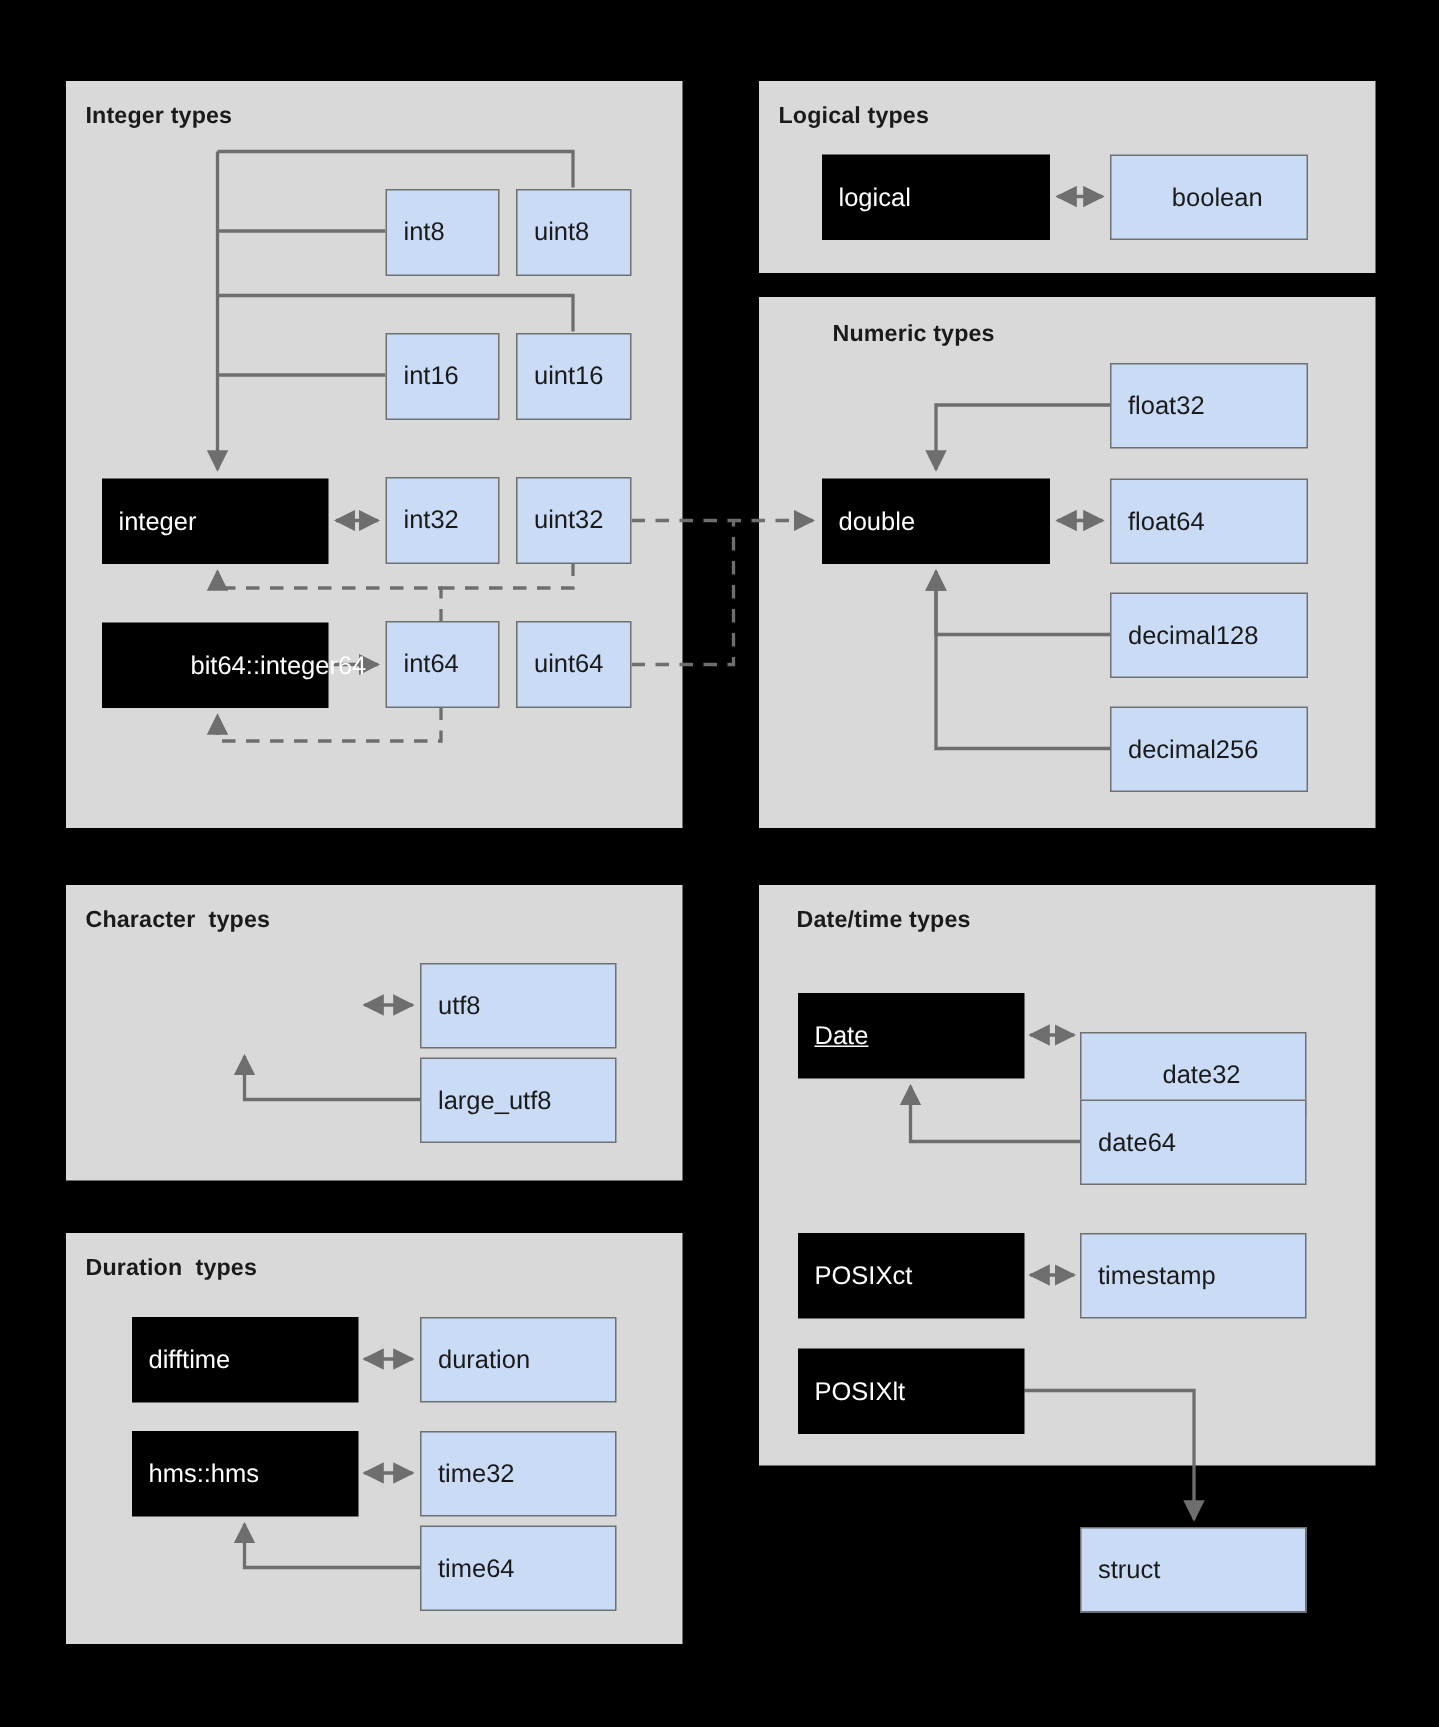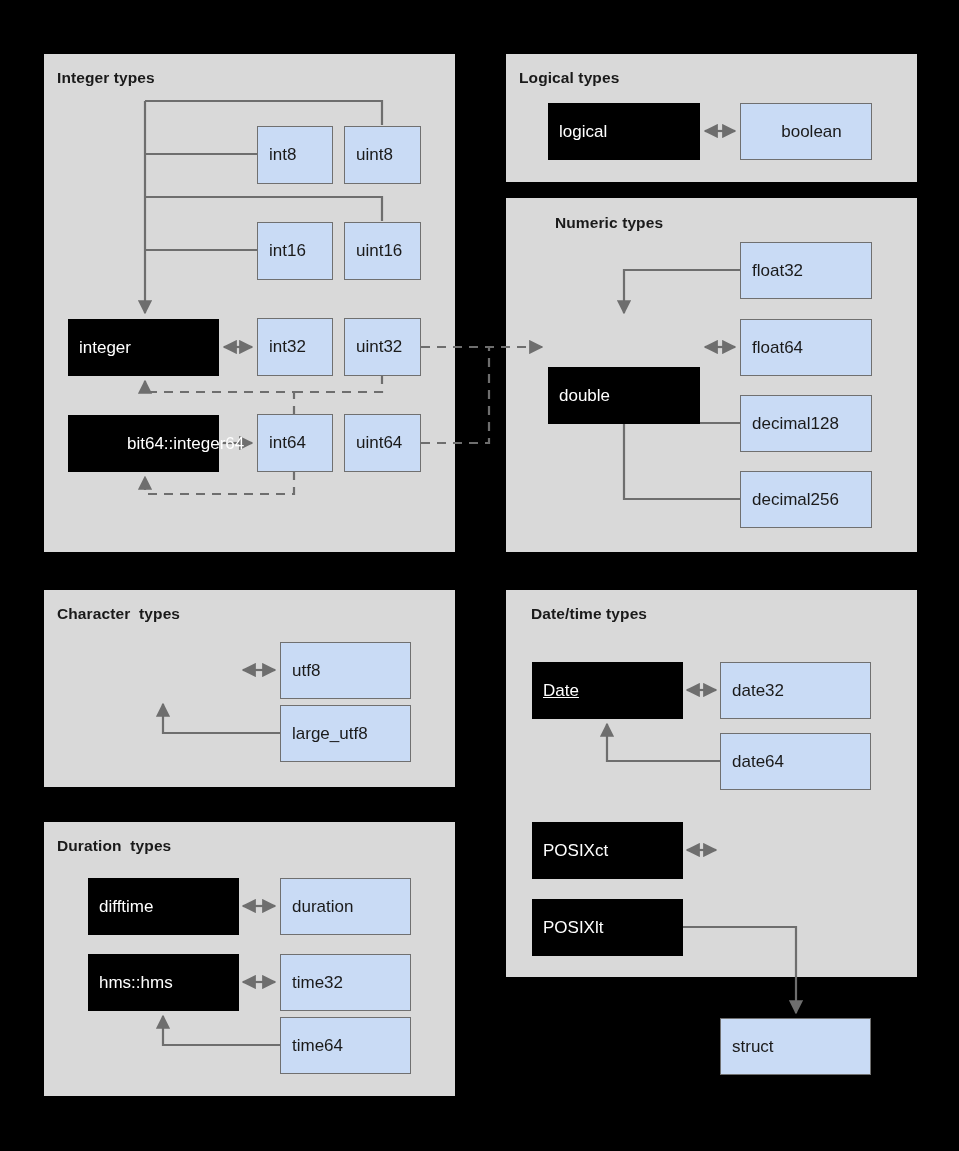--- a/index.html
+++ b/index.html
@@ -177,7 +177,7 @@
     <span class="label">boolean</span>
   </div>
 
-  <div class="node black" style="left:548px; top:319px; width:152px; height:57px;margin-top:48px;">
+  <div class="node black" style="left:548px; top:319px; width:152px; height:57px;">
     <span class="label">double</span>
   </div>
   <div class="node blue" style="left:740px; top:242px; width:132px; height:57px;">

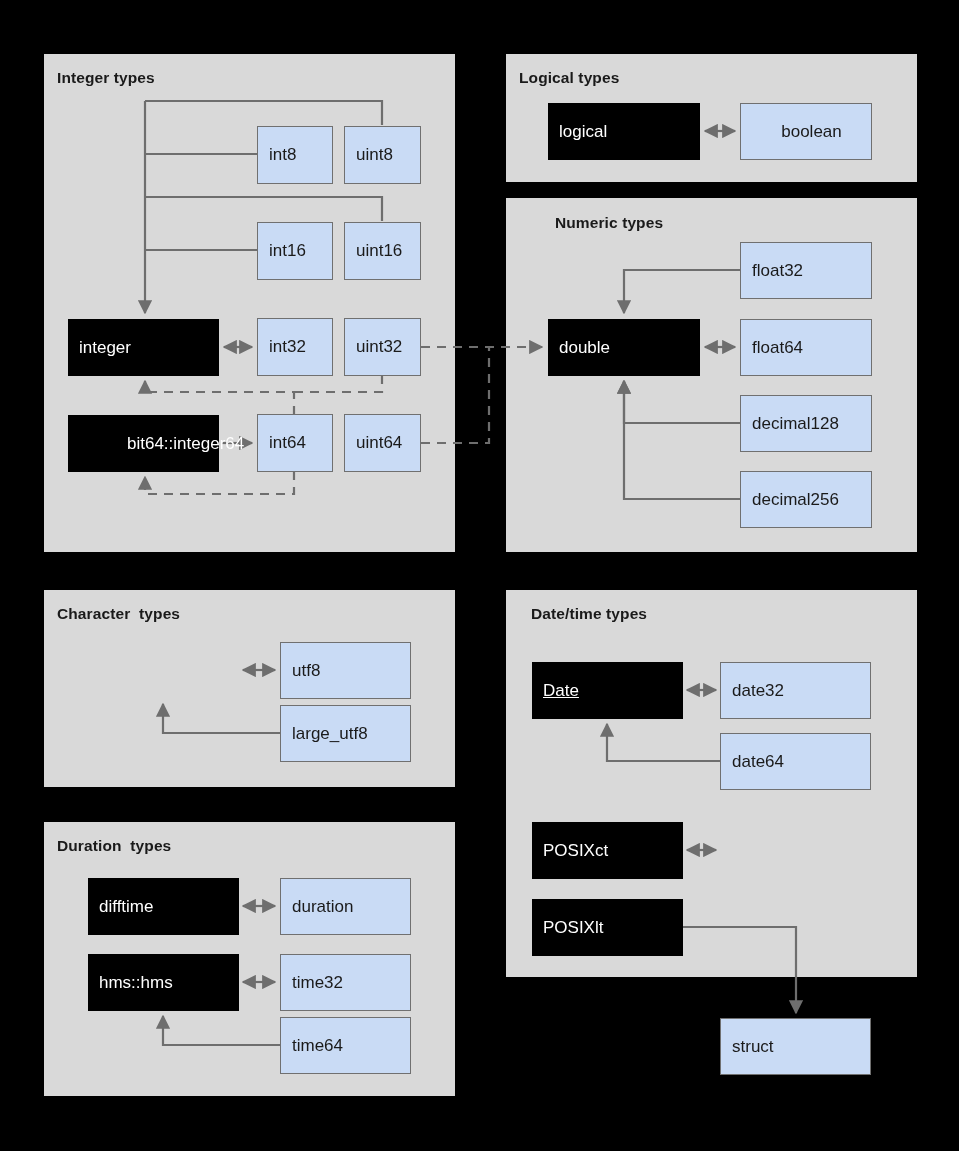--- a/index.html
+++ b/index.html
@@ -203,7 +203,7 @@
   <div class="node black" style="left:532px; top:662px; width:151px; height:57px;text-decoration:underline;">
     <span class="label">Date</span>
   </div>
-  <div class="node blue" style="left:720px; top:662px; width:151px; height:57px;">
+  <div class="node blue" style="left:720px; top:688px; width:151px; height:57px;justify-content:center;">
     <span class="label">date32</span>
   </div>
   <div class="node blue" style="left:720px; top:733px; width:151px; height:57px;">

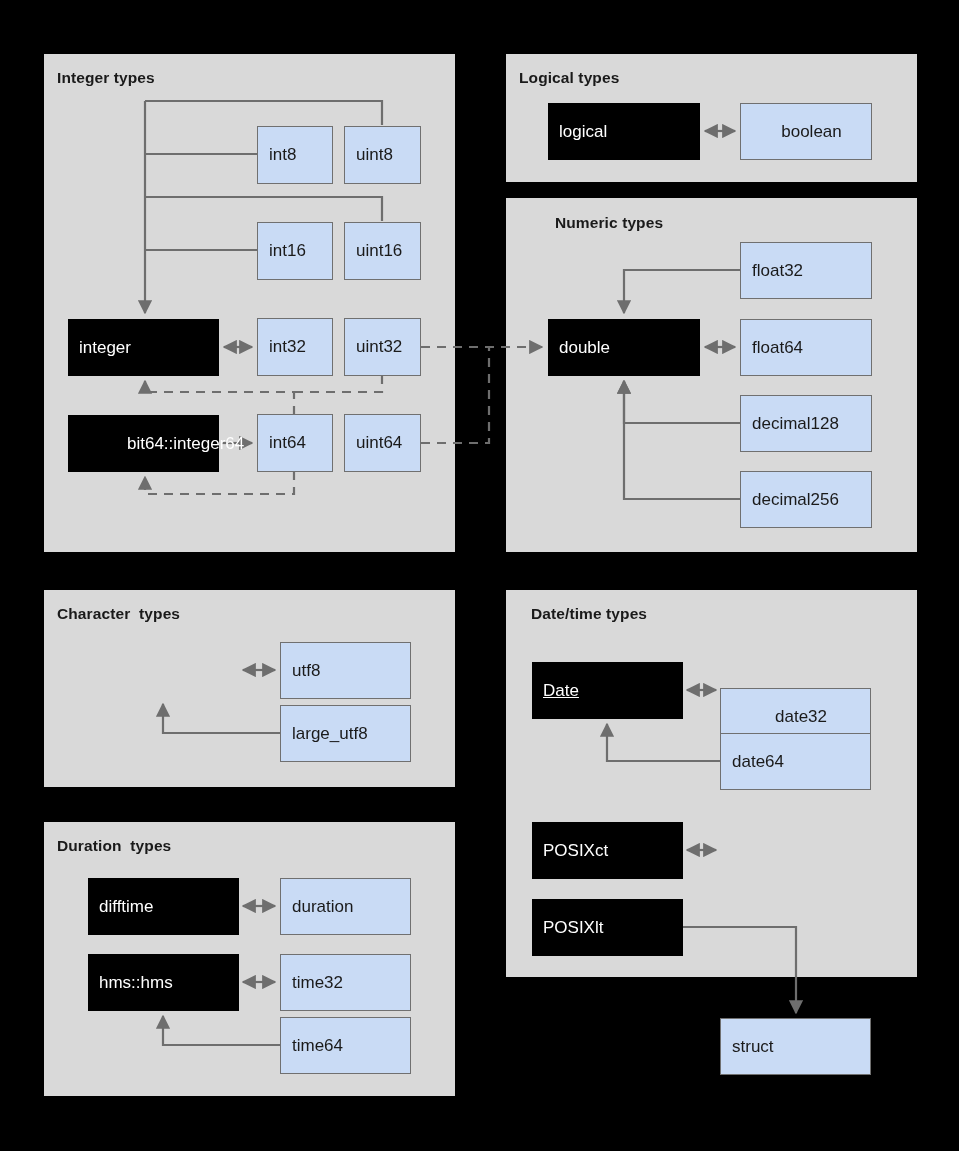--- a/index.html
+++ b/index.html
@@ -212,6 +212,9 @@
   <div class="node black" style="left:532px; top:822px; width:151px; height:57px;">
     <span class="label">POSIXct</span>
   </div>
+  <div class="node blue" style="left:720px; top:822px; width:151px; height:57px;">
+    <span class="label">timestamp</span>
+  </div>
   <div class="node black" style="left:532px; top:899px; width:151px; height:57px;">
     <span class="label">POSIXlt</span>
   </div>

